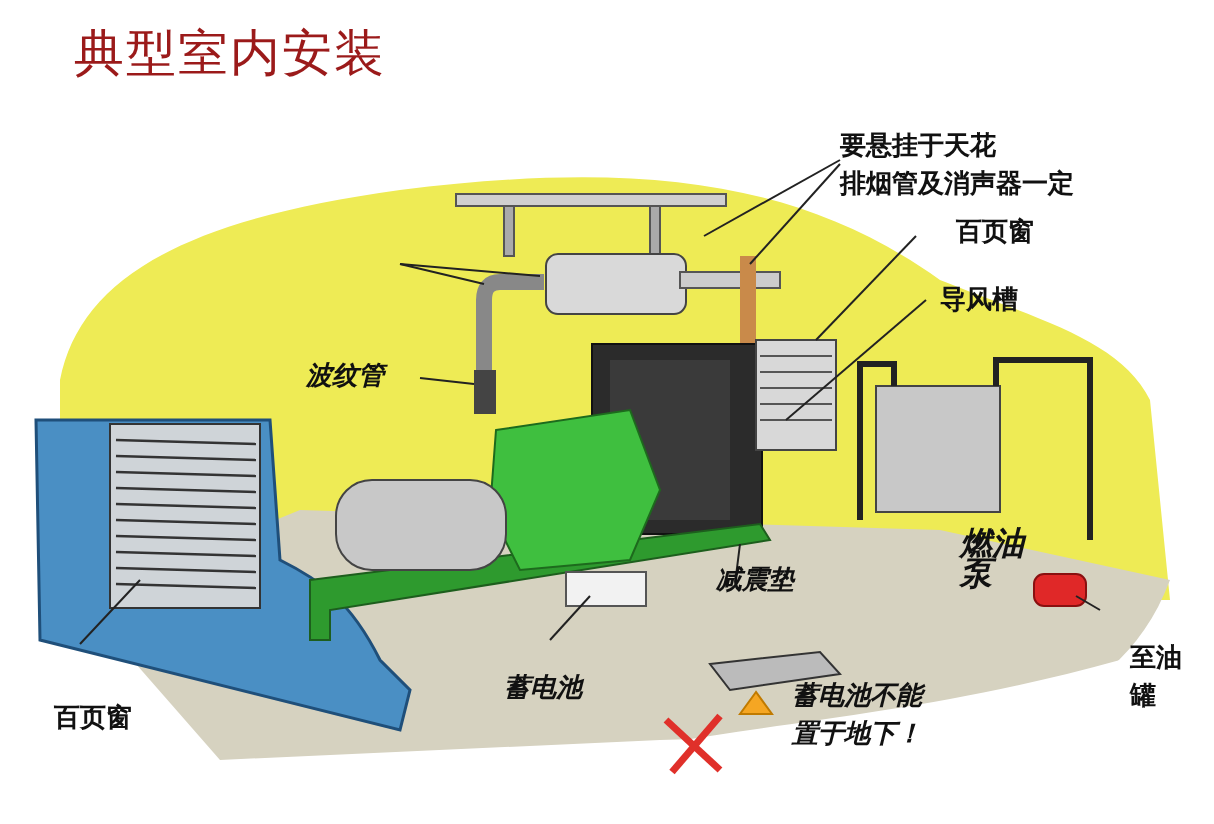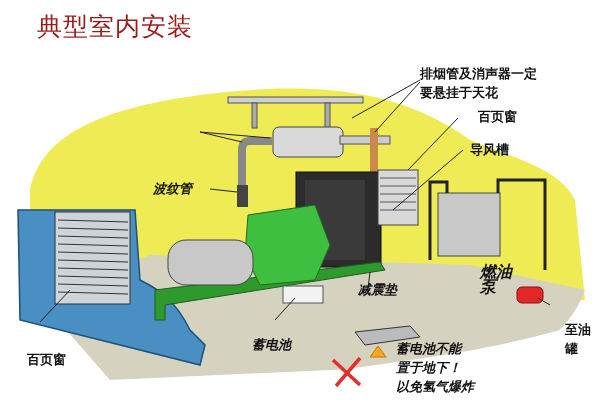--- a/index.html
+++ b/index.html
@@ -101,8 +101,8 @@
   <div class="title" style="color:#9b1a1a">典型室内安装</div>
 
   <div class="lbl" style="left:420px;top:64px;">
+    <div>要悬挂于天花</div>
     <div>排烟管及消声器一定</div>
-    <div>要悬挂于天花</div>
   </div>
   <div class="lbl" style="left:478px;top:107px;">百页窗</div>
   <div class="lbl" style="left:470px;top:141px;font-family:Liberation Mono, monospace;">导风槽</div>

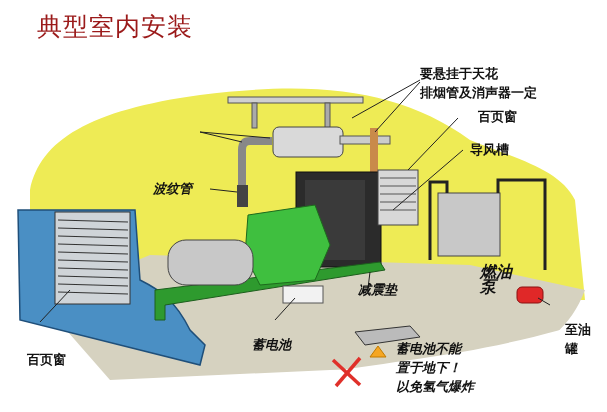--- a/index.html
+++ b/index.html
@@ -105,7 +105,7 @@
     <div>排烟管及消声器一定</div>
   </div>
   <div class="lbl" style="left:478px;top:107px;">百页窗</div>
-  <div class="lbl" style="left:470px;top:141px;font-family:Liberation Mono, monospace;">导风槽</div>
+  <div class="lbl" style="left:470px;top:141px;">导风槽</div>
   <div class="lbl" style="left:153px;top:179px;font-style:italic;">波纹管</div>
   <div class="lbl it" style="left:480px;top:264px;font-size:16px;line-height:15px;">
     <div>燃油</div>

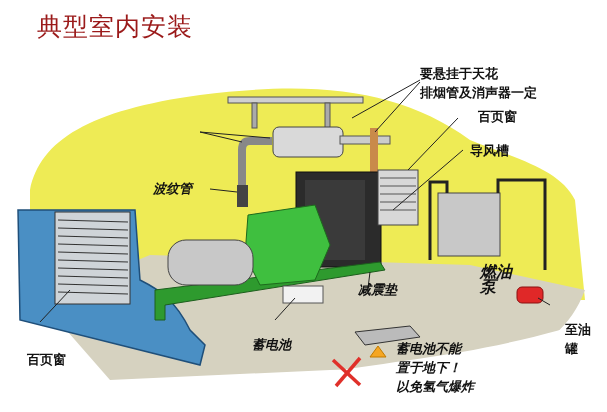--- a/index.html
+++ b/index.html
@@ -121,7 +121,6 @@
   <div class="lbl it" style="left:396px;top:339px;">
     <div>蓄电池不能</div>
     <div>置于地下！</div>
-    <div>以免氢气爆炸</div>
   </div>
 </div>
 

